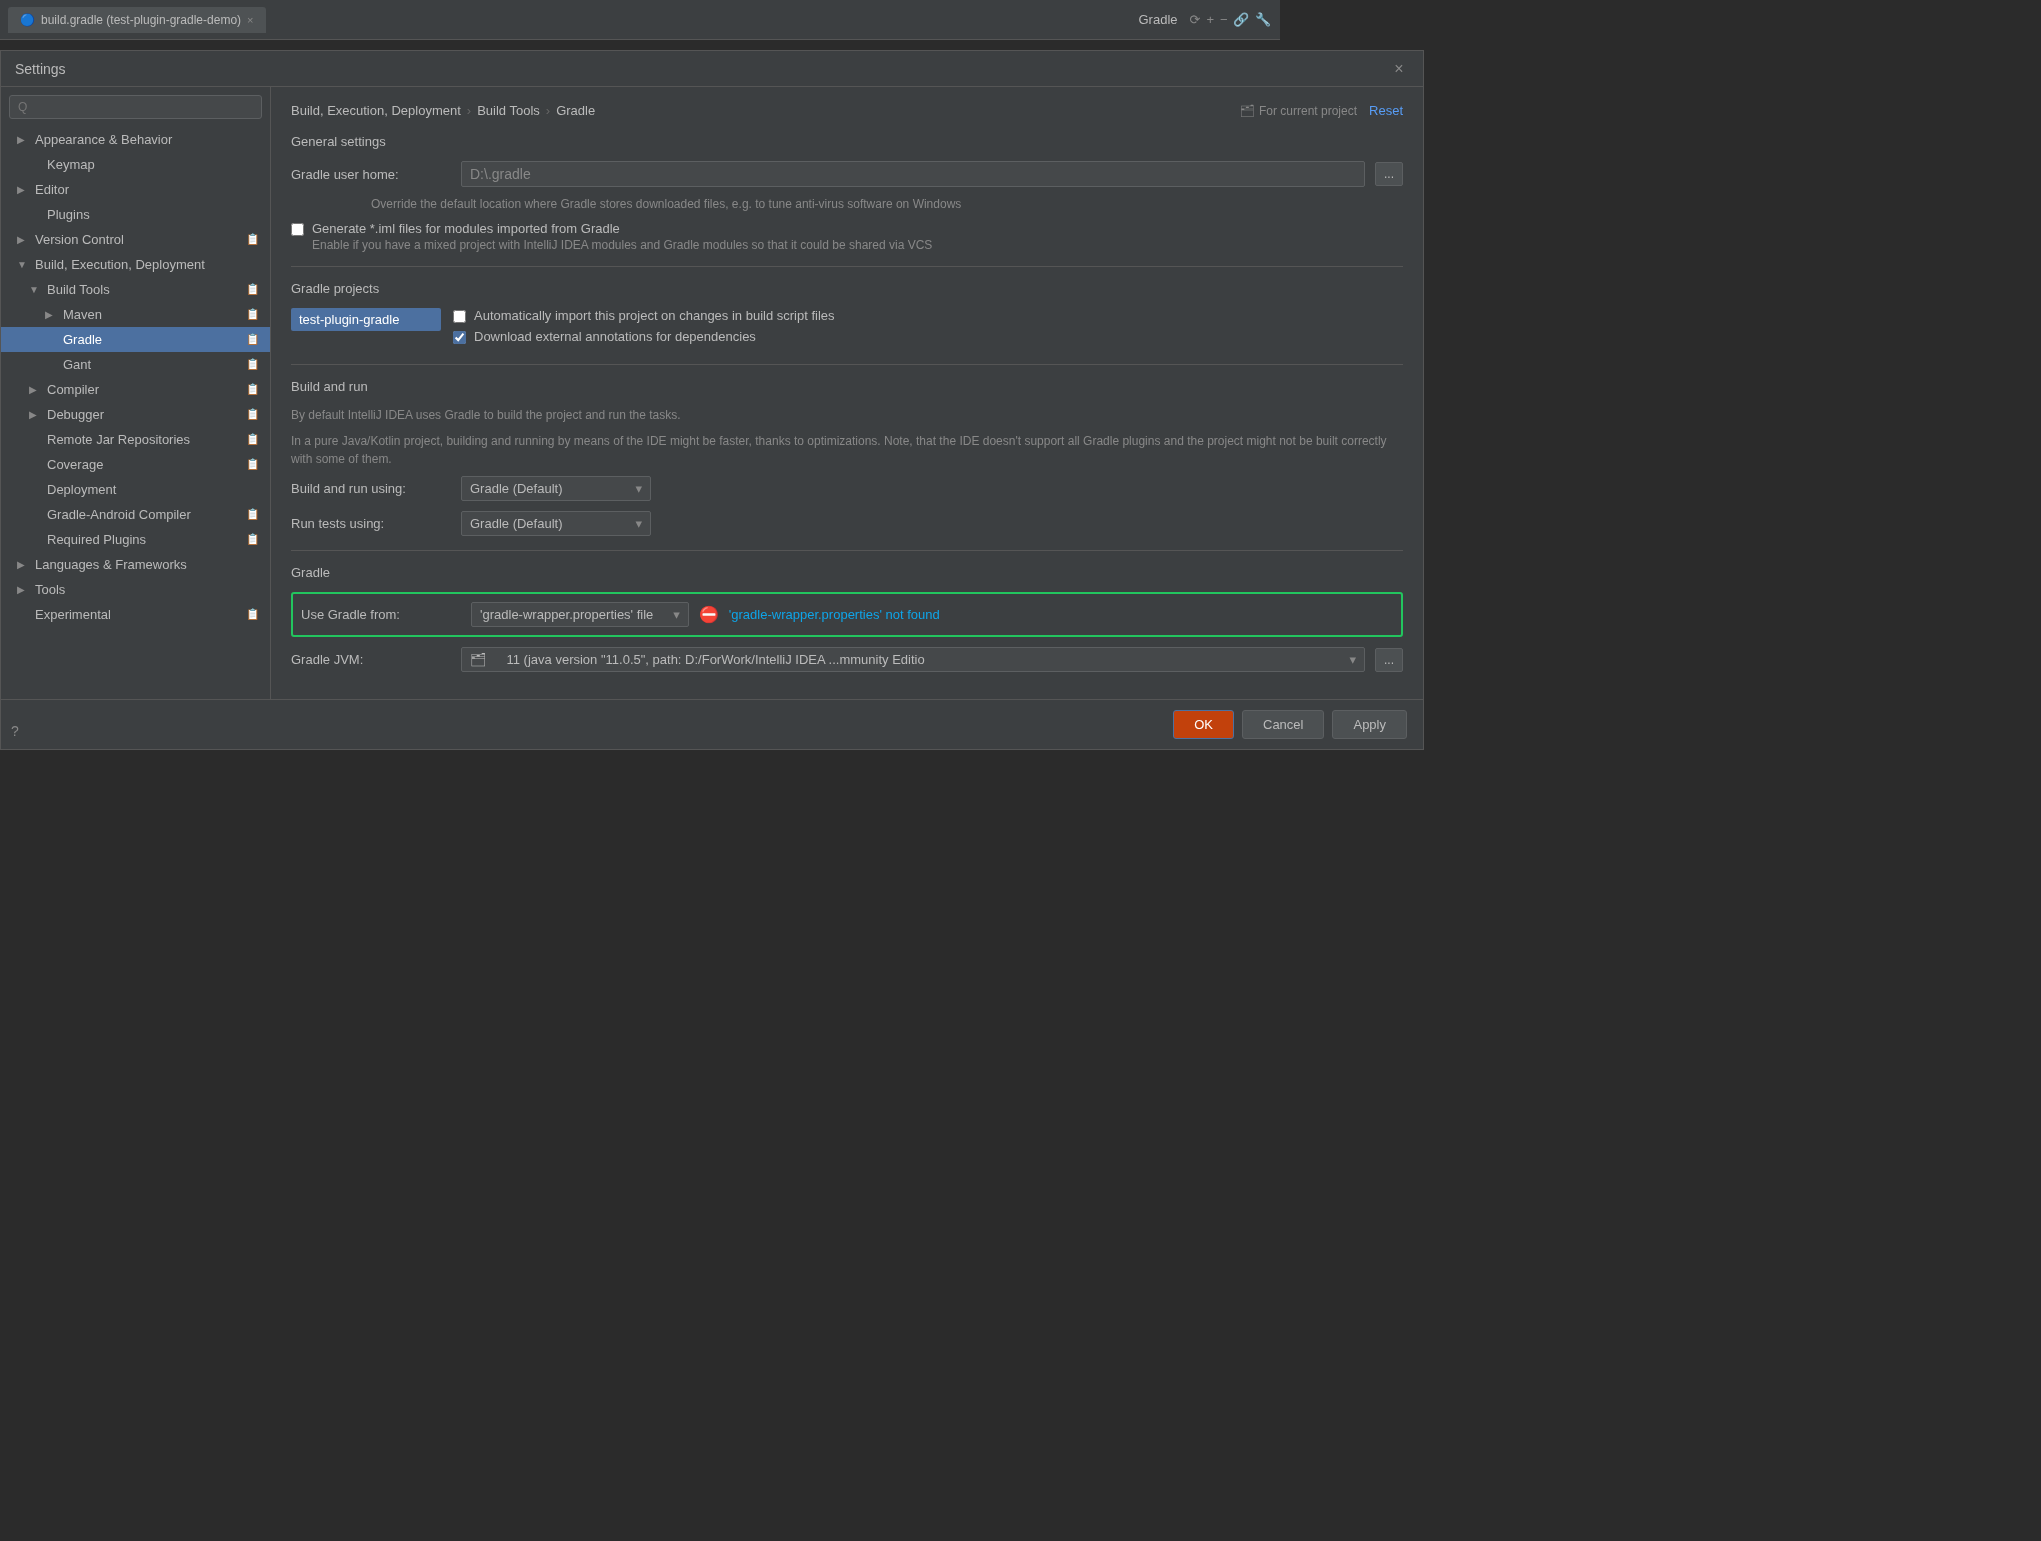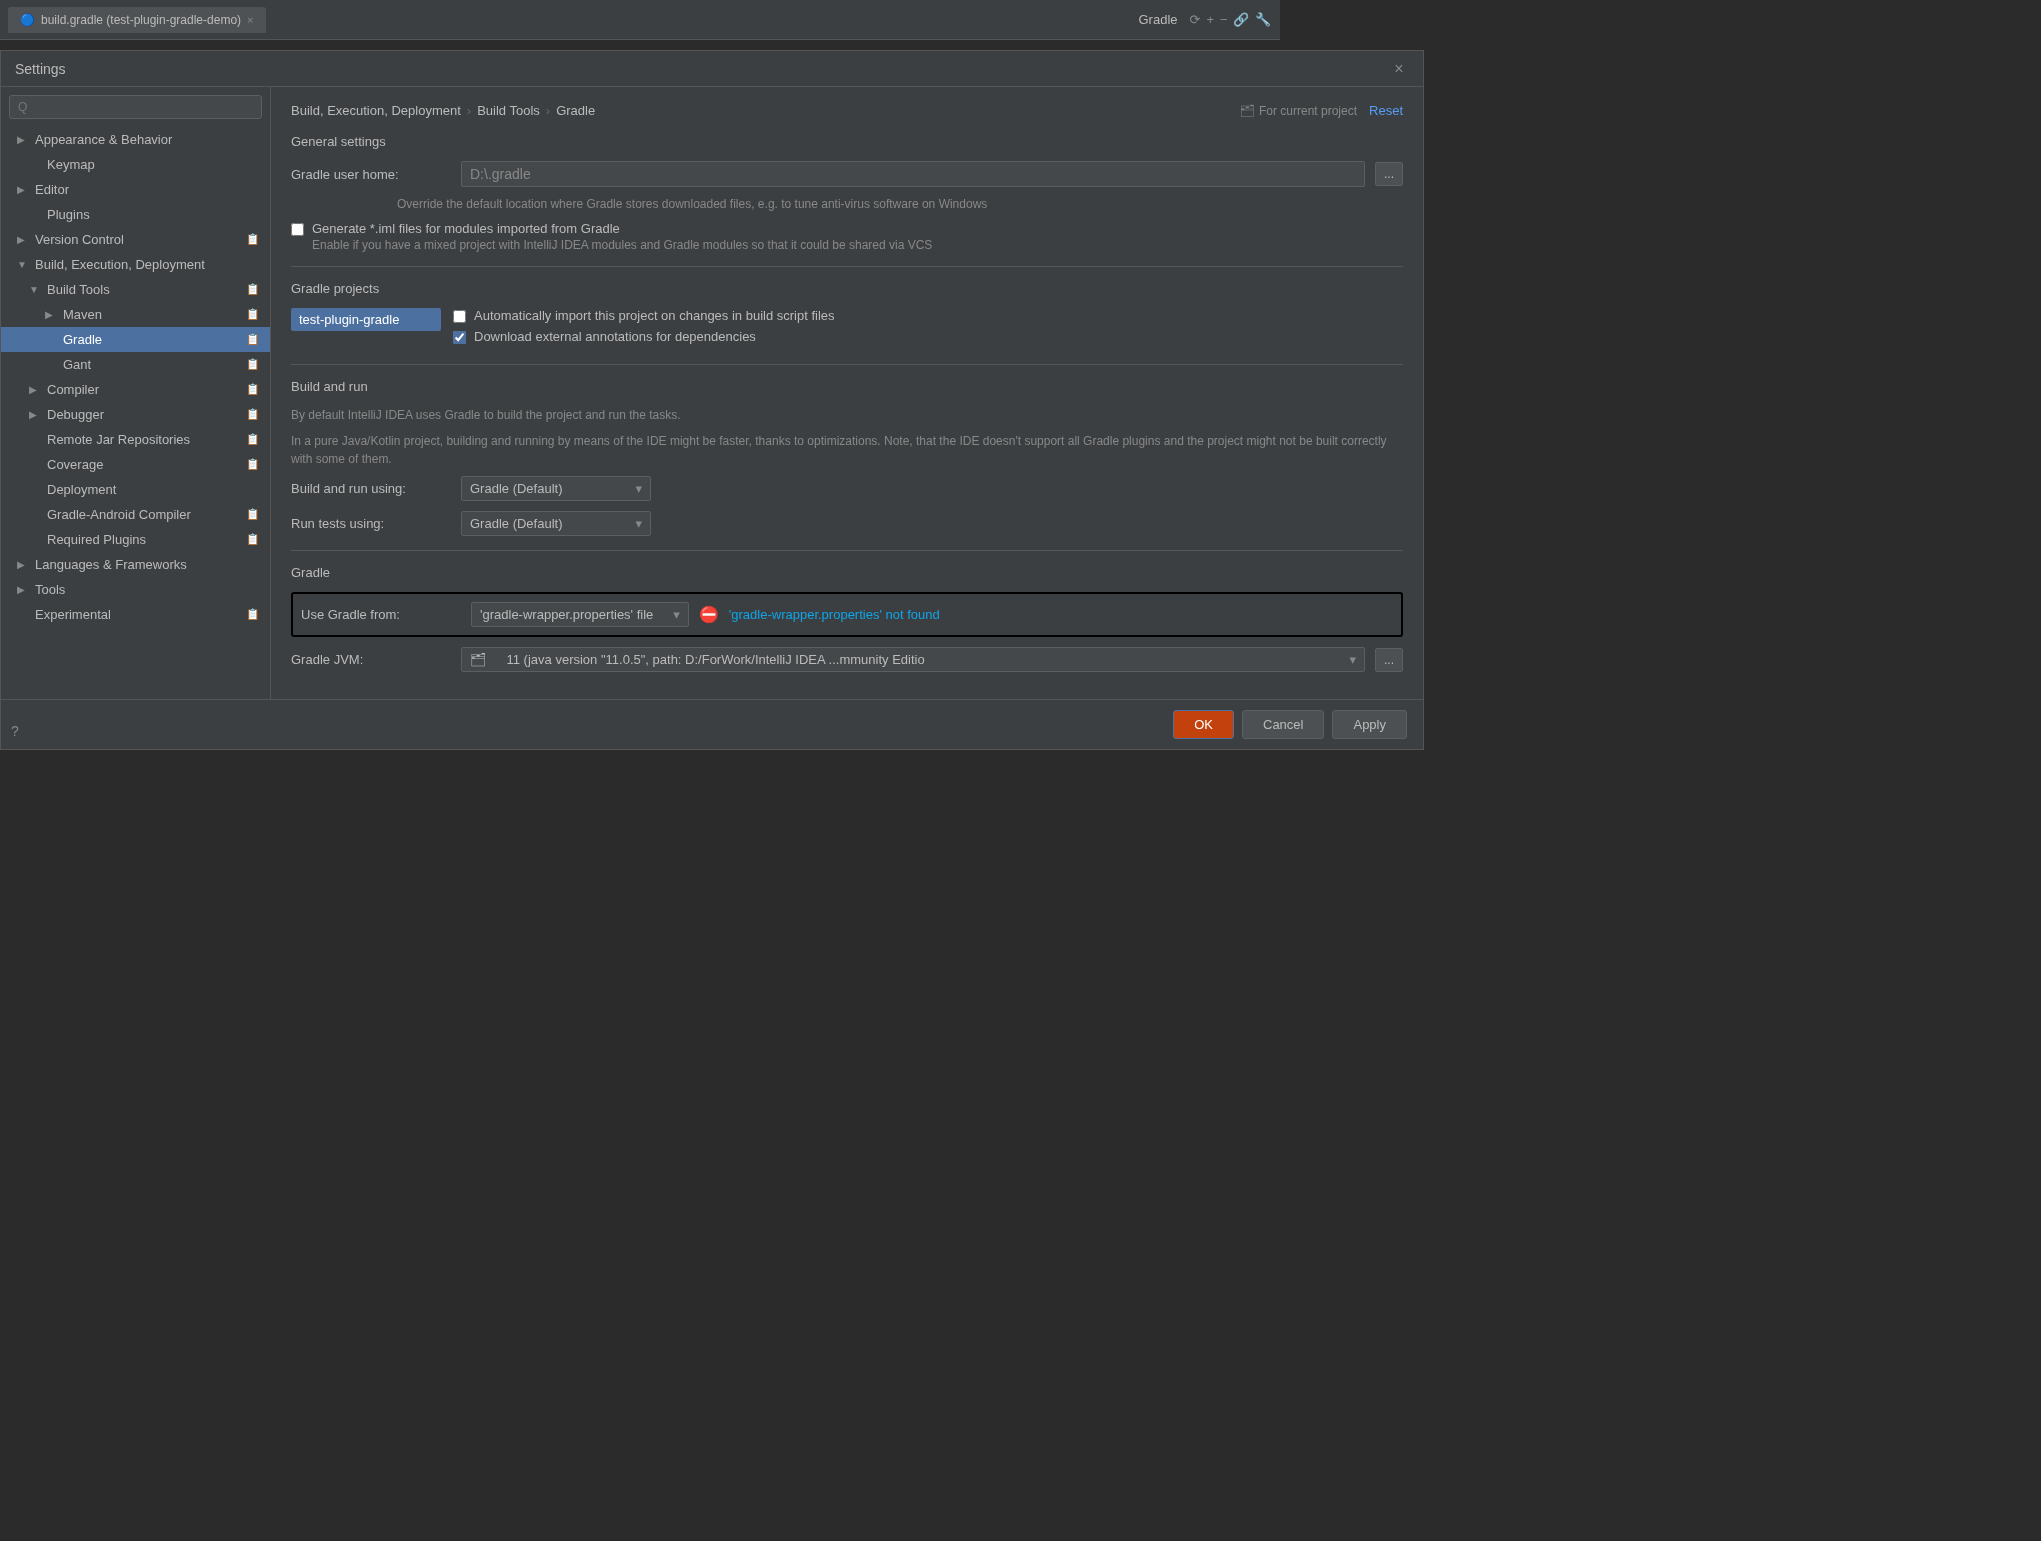--- a/index.html
+++ b/index.html
@@ -231,7 +231,7 @@
     .hint-text {
       color: #888;
       font-size: 12px;
-      margin-left: 106px;
+      margin-left: 80px;
       margin-bottom: 10px;
     }
 

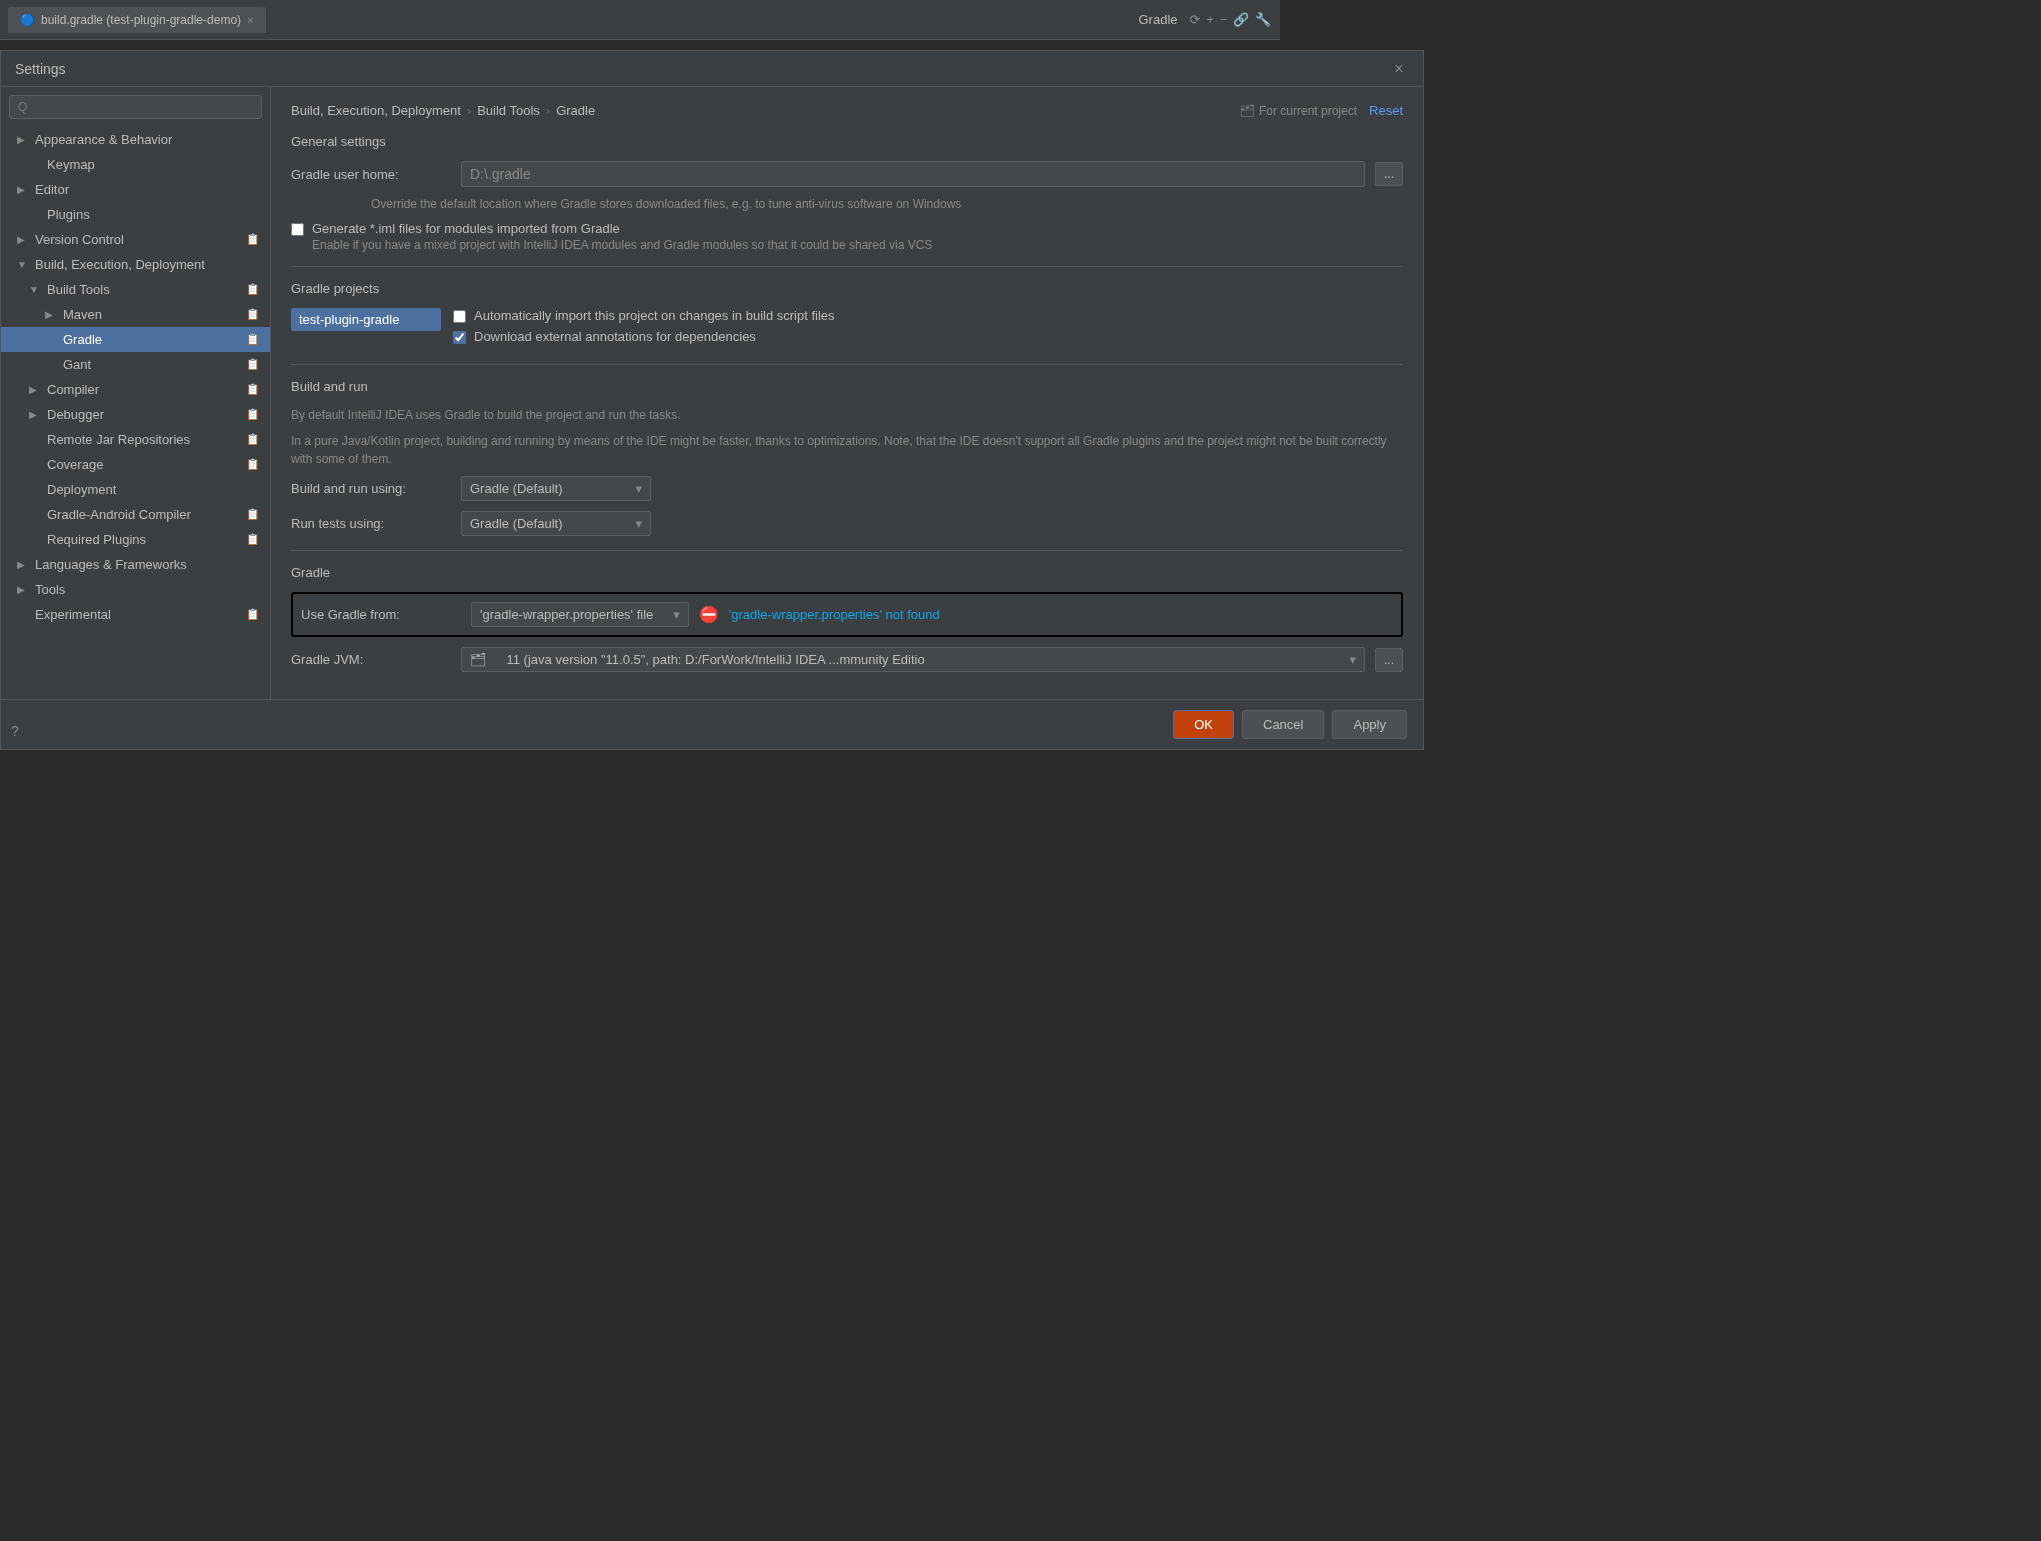--- a/index.html
+++ b/index.html
@@ -308,7 +308,7 @@
       align-items: center;
       gap: 10px;
       padding: 8px;
-      border: 2px solid #000000;
+      border: 2px solid #22c55e;
       border-radius: 3px;
       background: #3c3f41;
       margin-bottom: 10px;

